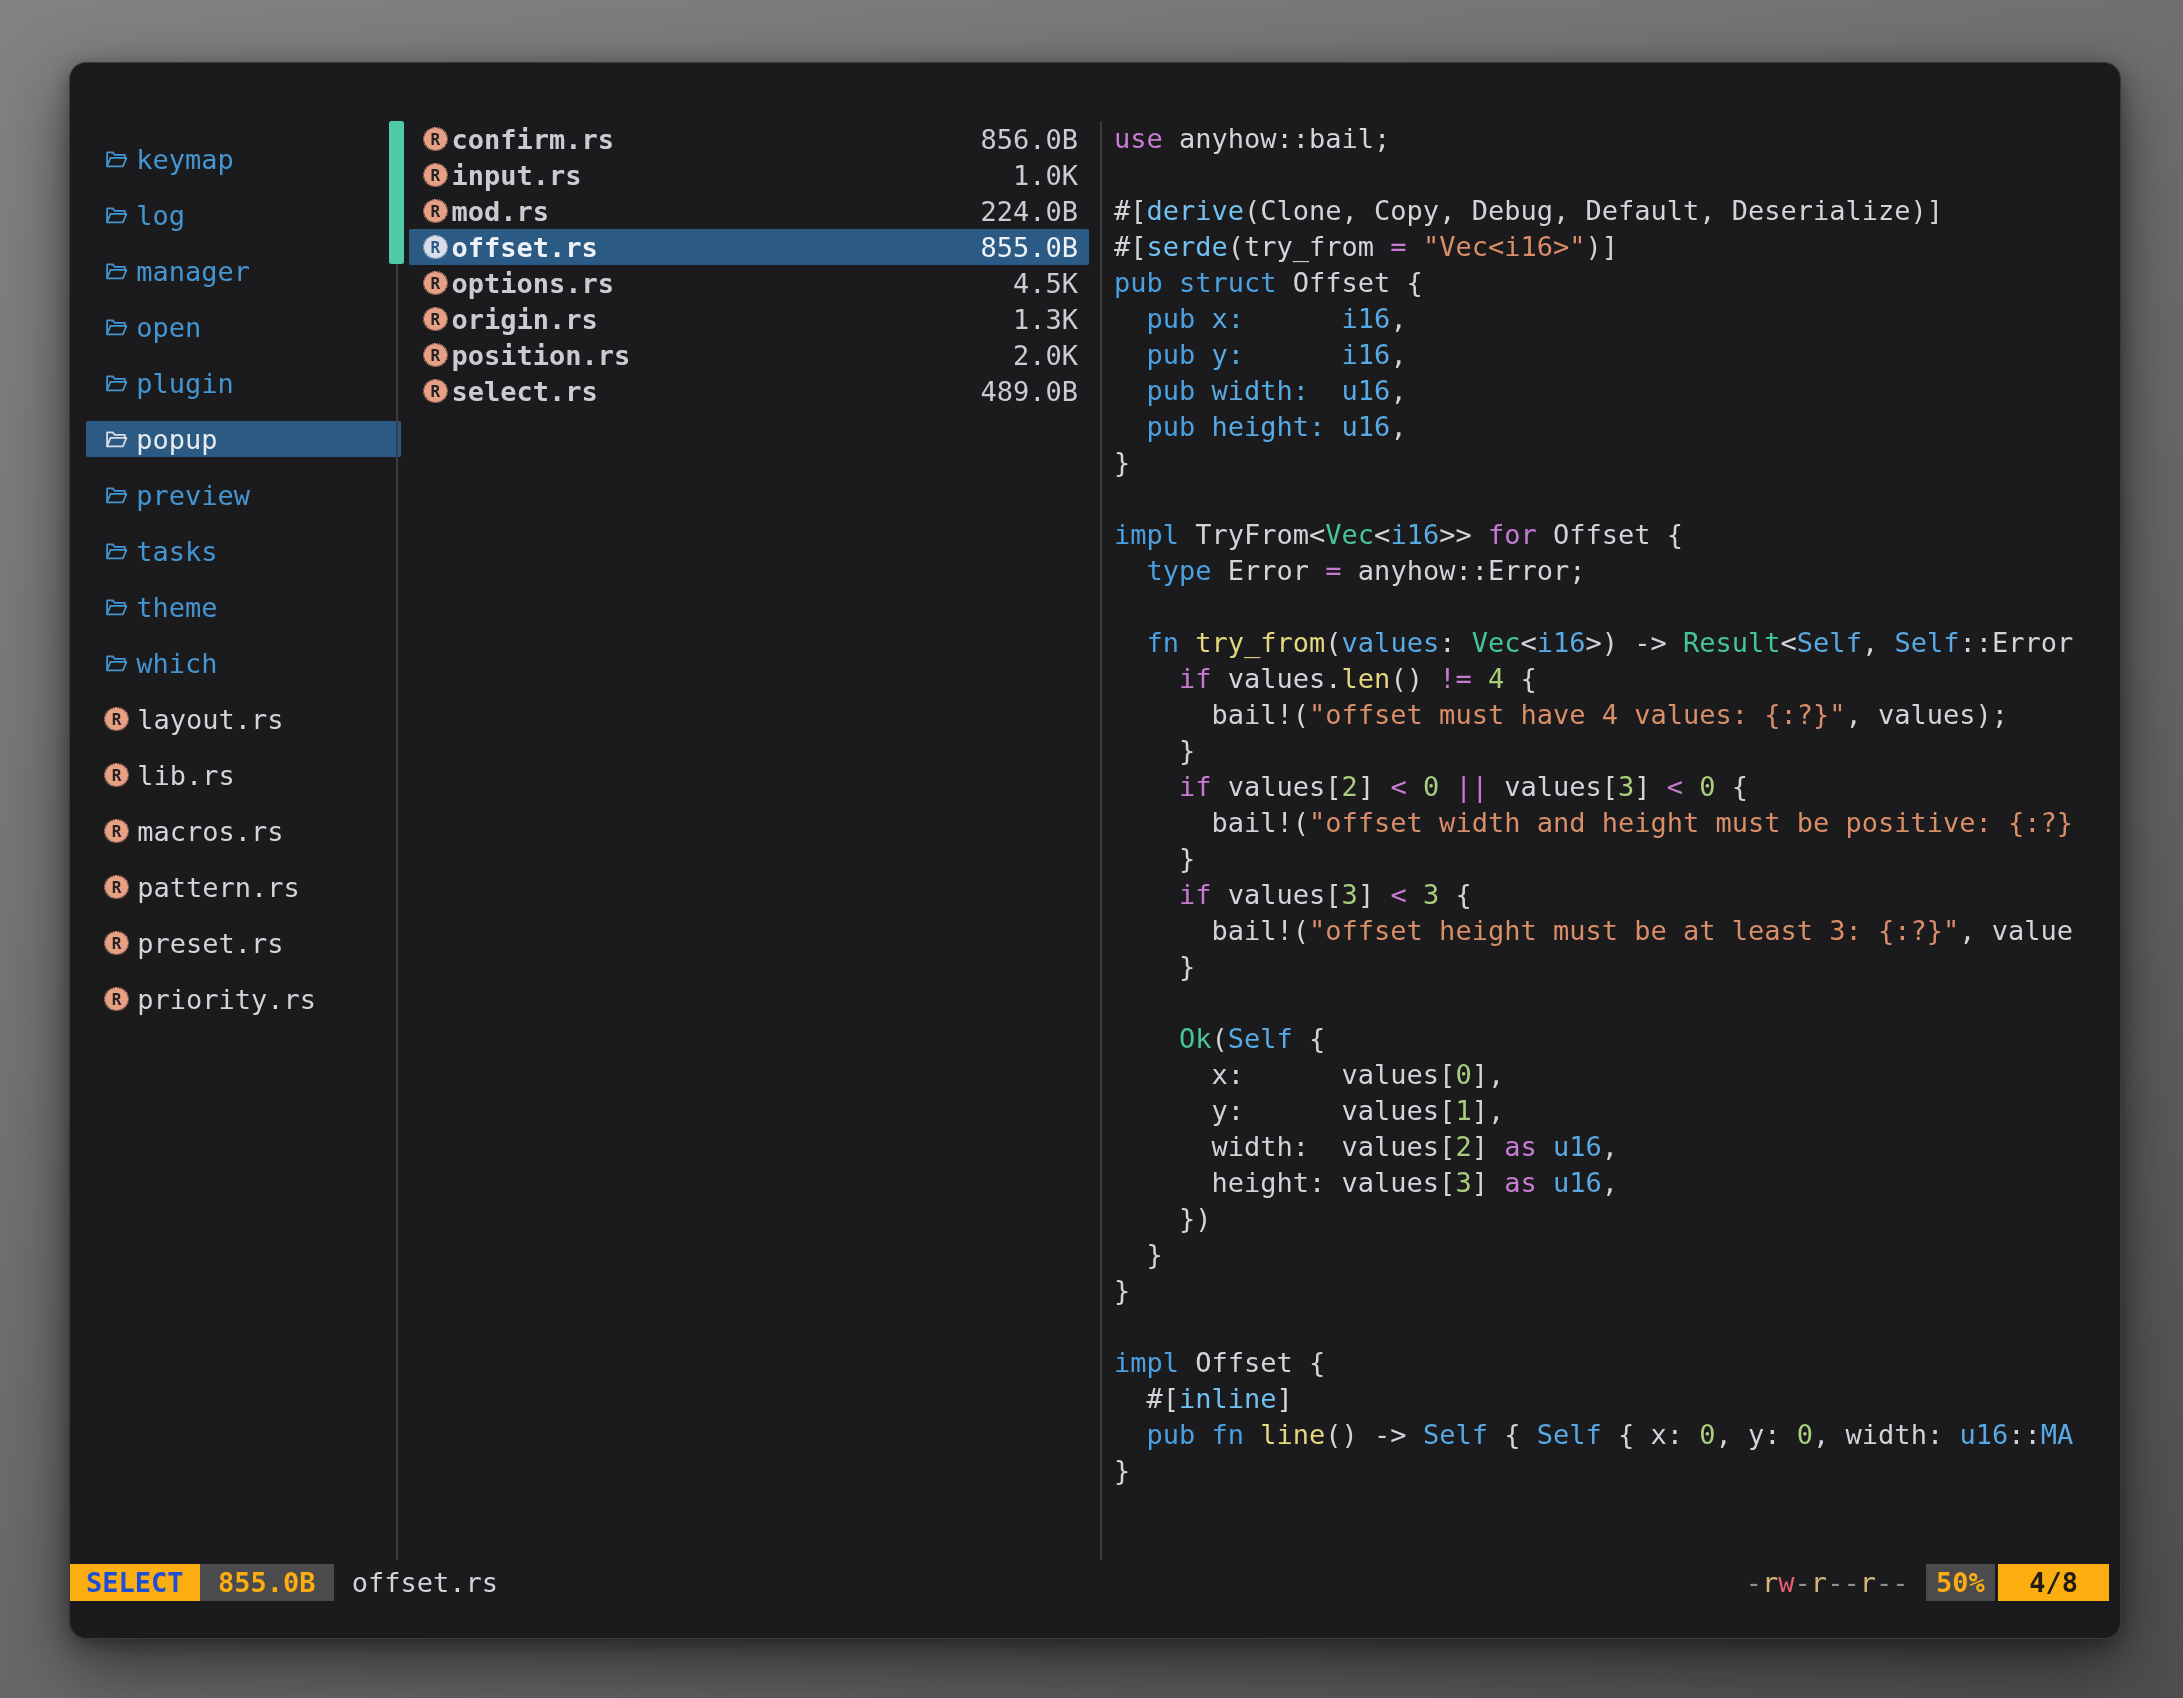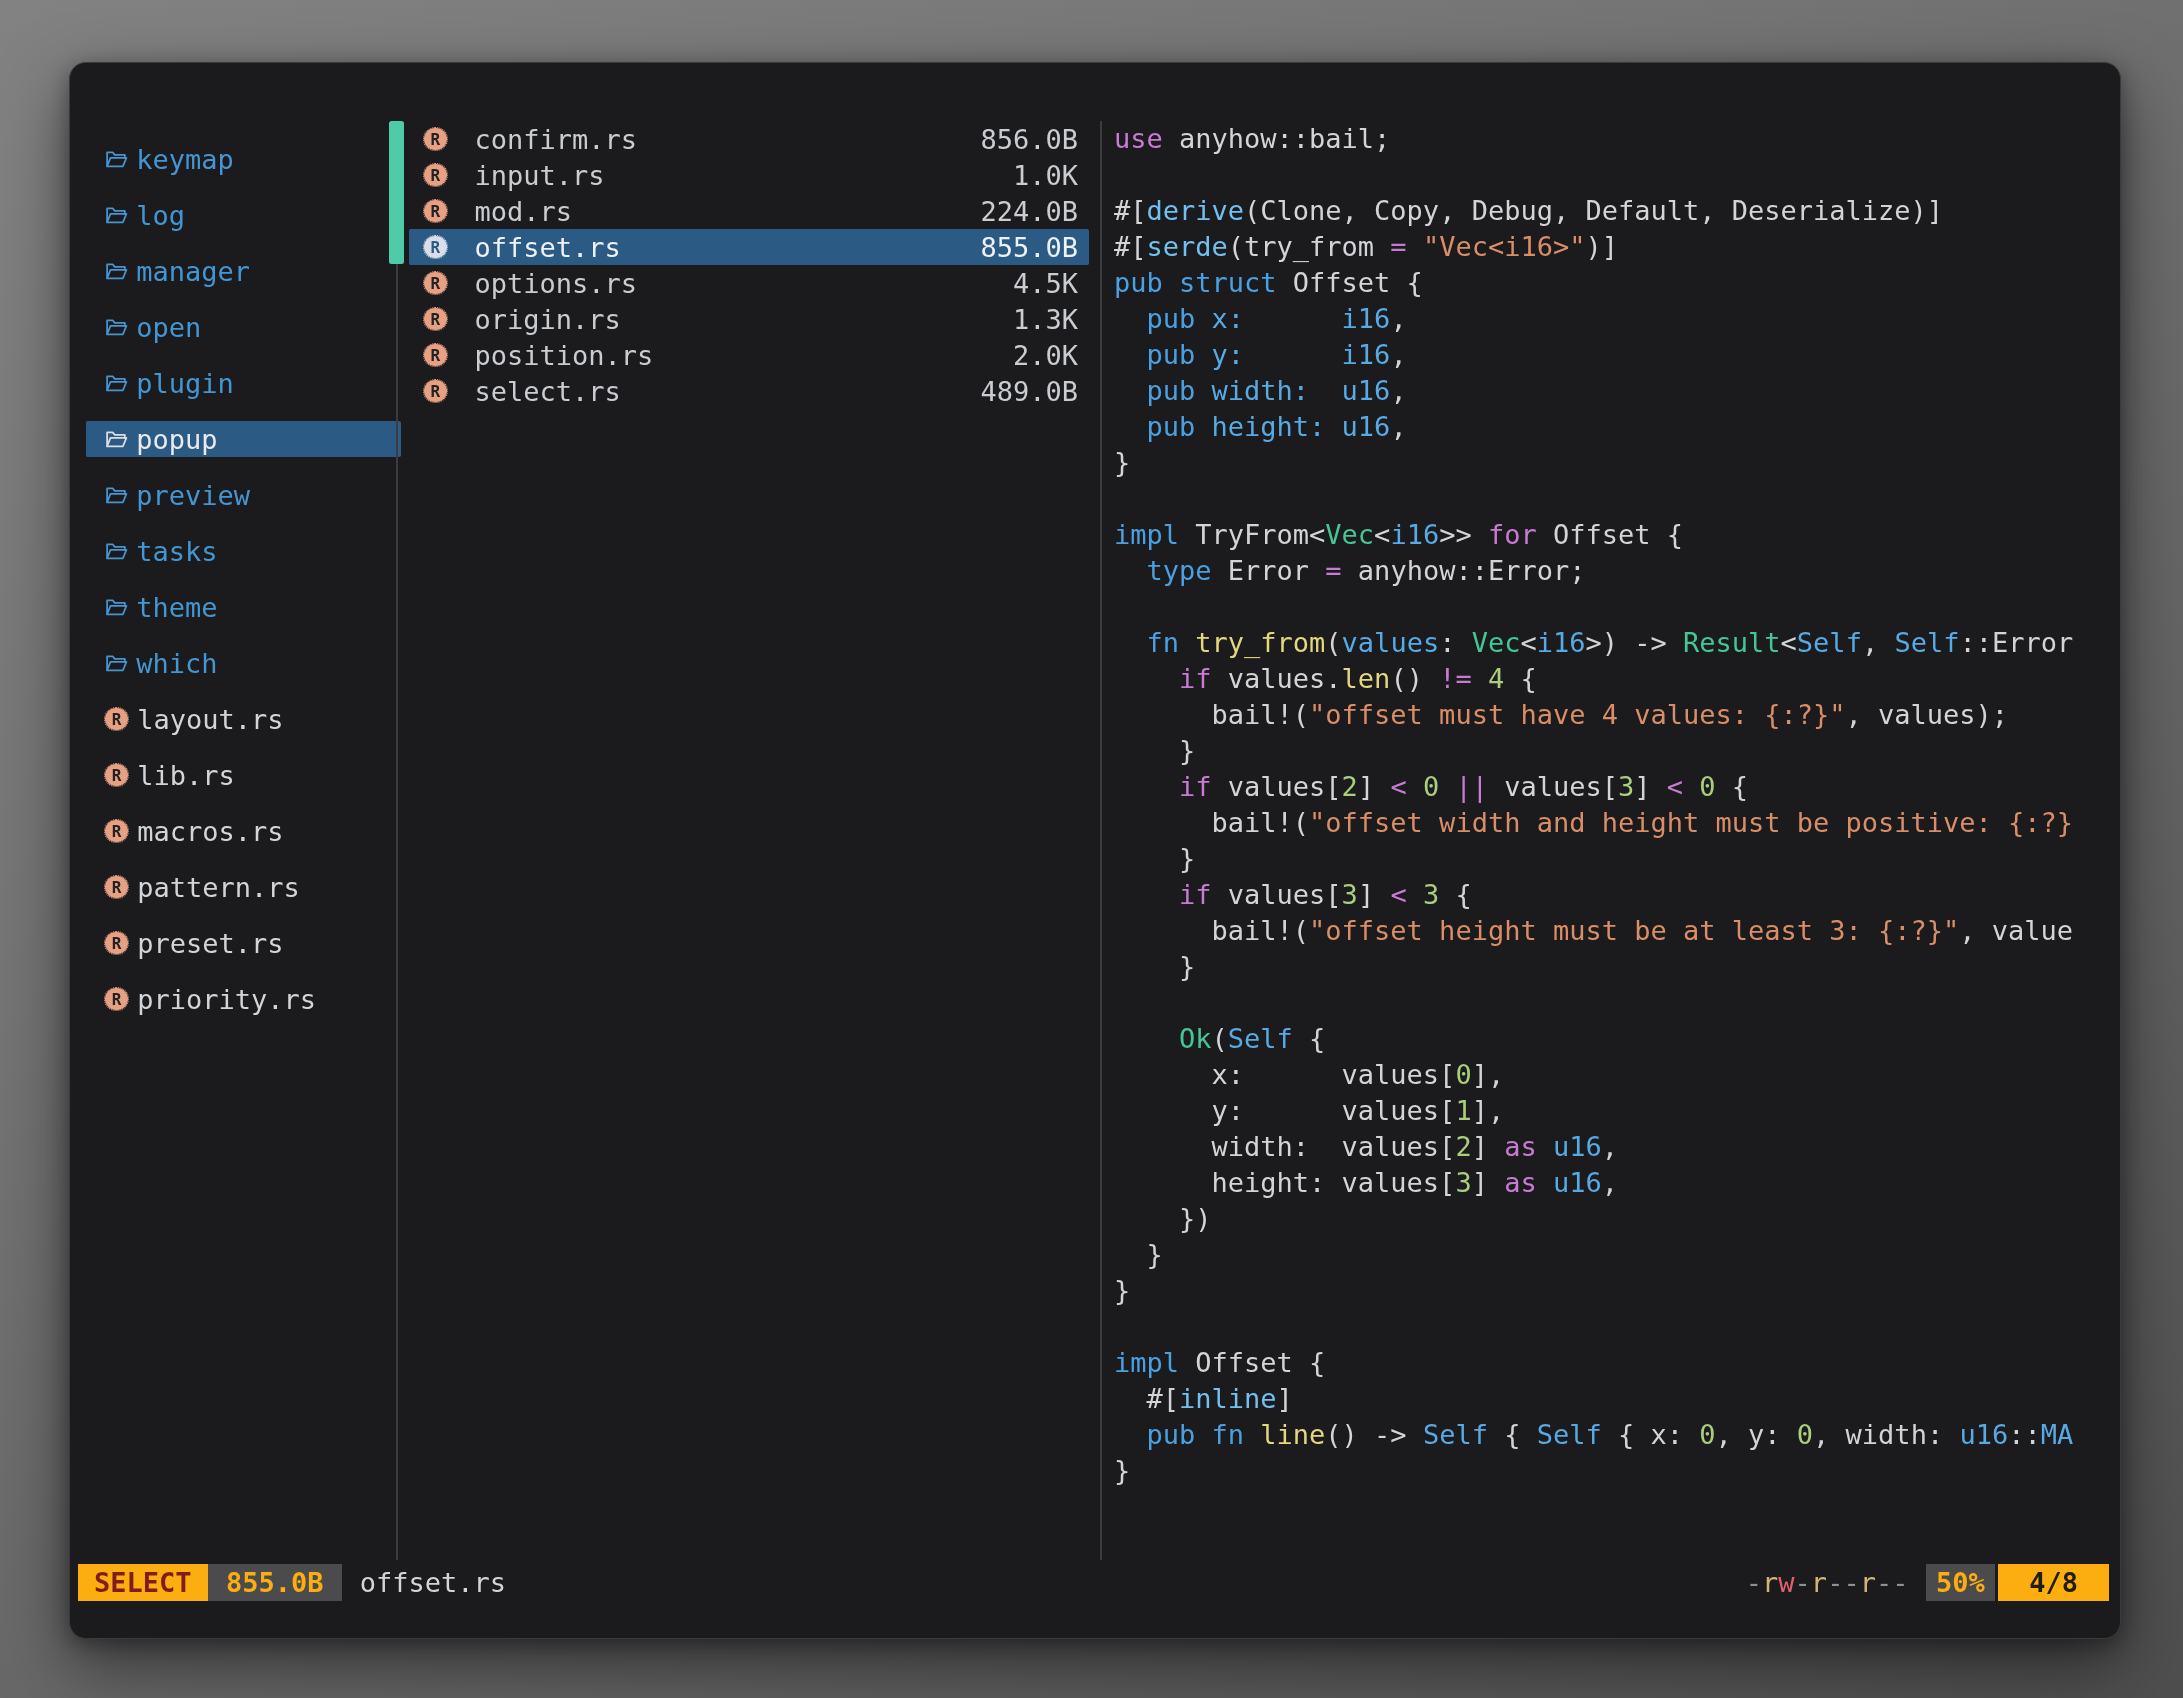--- a/index.html
+++ b/index.html
@@ -46,7 +46,7 @@
   
   #file-list{position:absolute;left:339px;top:58px;width:680px;}
   .frow{padding:0 11px 0 13.4px;border-radius:1.7px;}
-  .frow .name{margin-left:26px;color:#c9ccd1;white-space:pre;}
+  .frow .name{margin-left:3px;color:#c9ccd1;white-space:pre;font-weight:bold;}
   .frow .size{margin-left:auto;color:#c9ccd1;white-space:pre;}
   .frow.sel{background:var(--selection-blue,#2b5a85);}
   .frow.sel .name,.frow.sel .size{color:#eef1f5;}

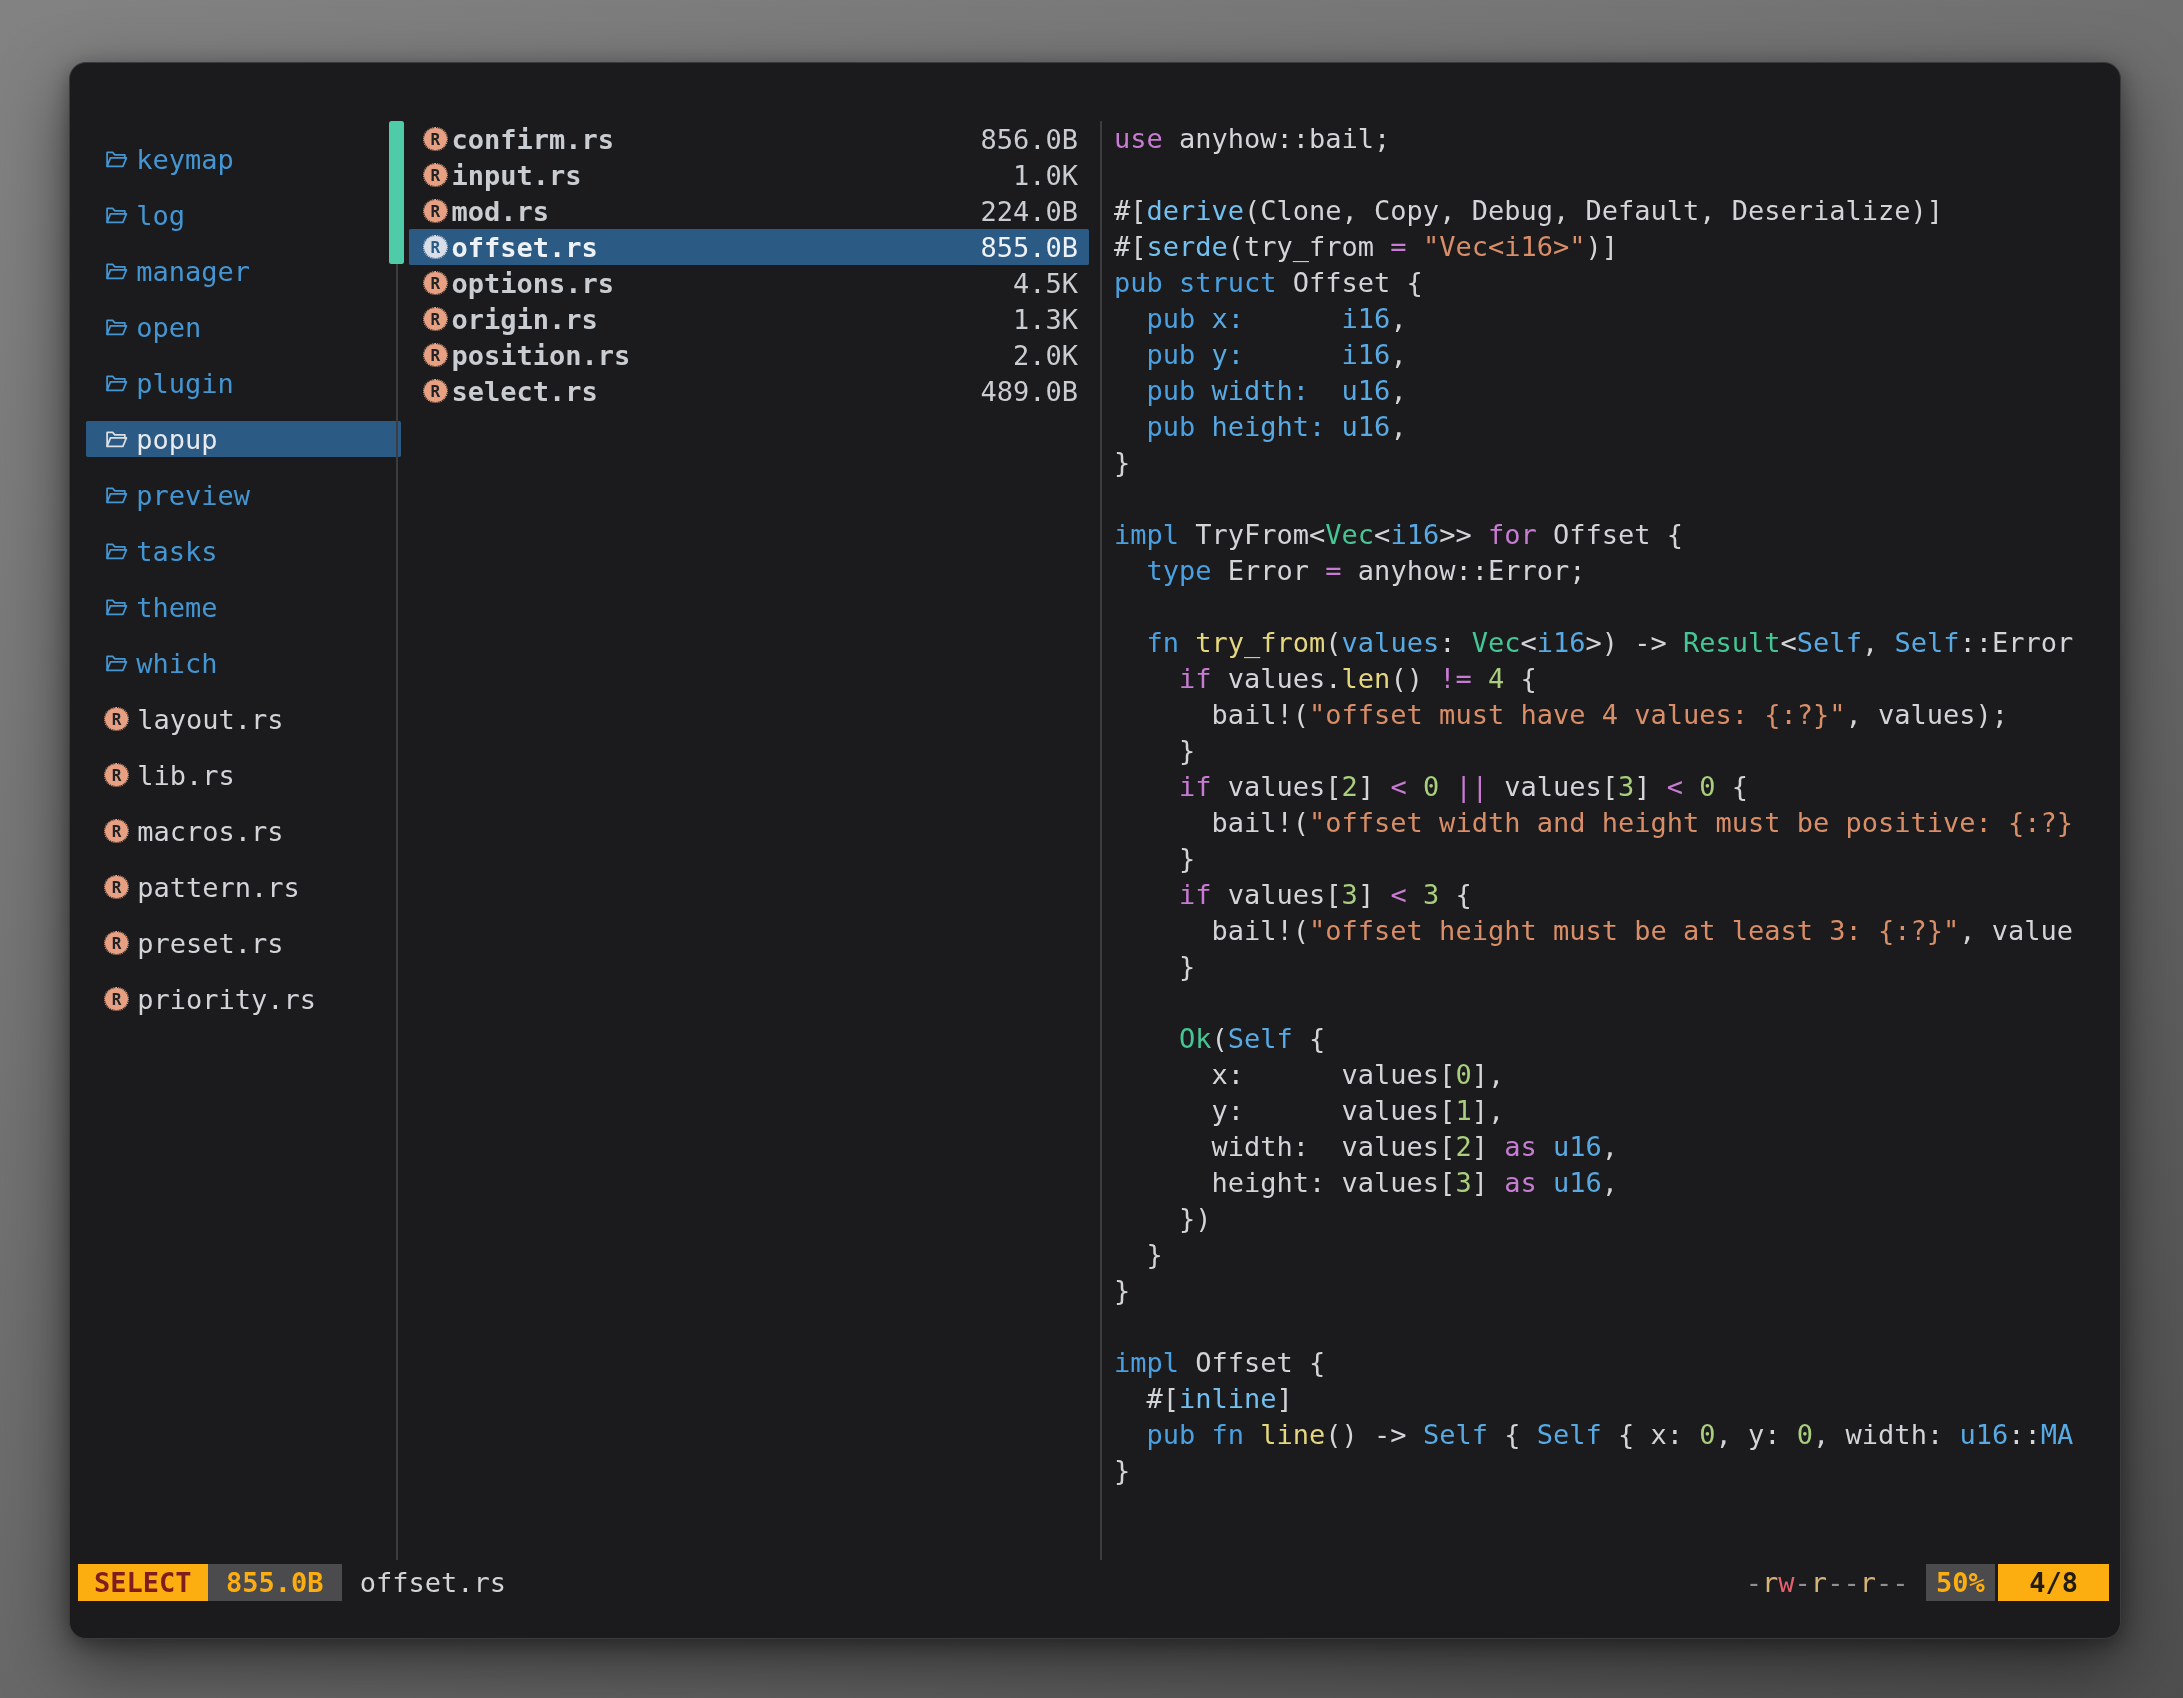--- a/index.html
+++ b/index.html
@@ -68,7 +68,7 @@
     display:flex;align-items:stretch;font-size:27px;
   }
   .badge{display:flex;align-items:center;font-weight:bold;}
-  #mode-badge{background:var(--accent-orange,#fcae11);color:#7f1d1d;padding:6px 16px;margin-left:8px;}
+  #mode-badge{background:var(--accent-orange,#fcae11);color:#1d4ed8;padding:6px 16px;}
   #size-badge{background:#4b4b4d;color:var(--accent-orange,#fcae11);padding:0 18.5px;}
   #status-filename{display:flex;align-items:center;color:#d2d4d8;margin-left:17.6px;}
   #status-right{margin-left:auto;display:flex;align-items:stretch;margin-right:11px;}

